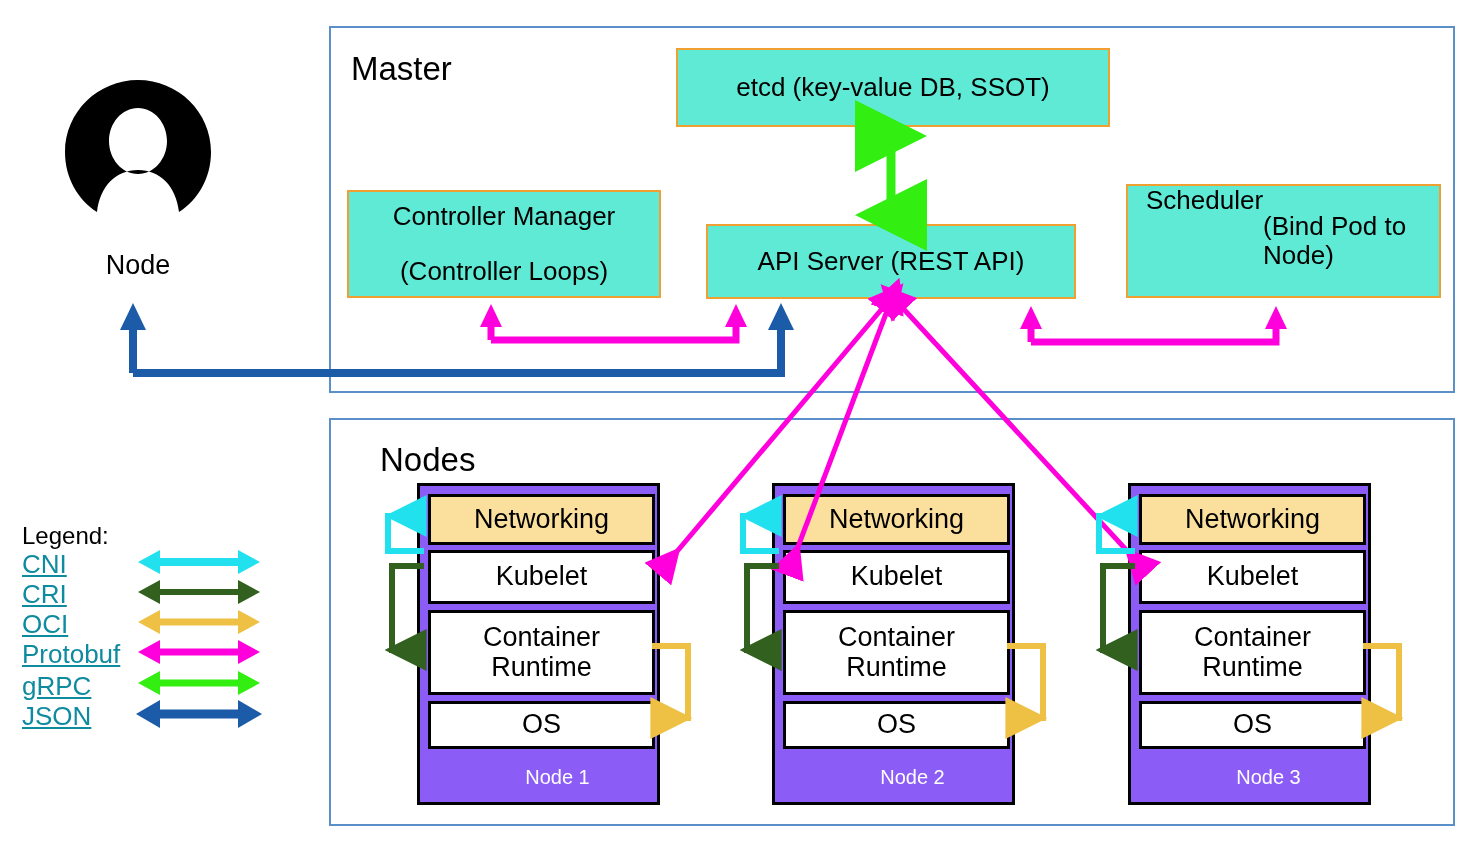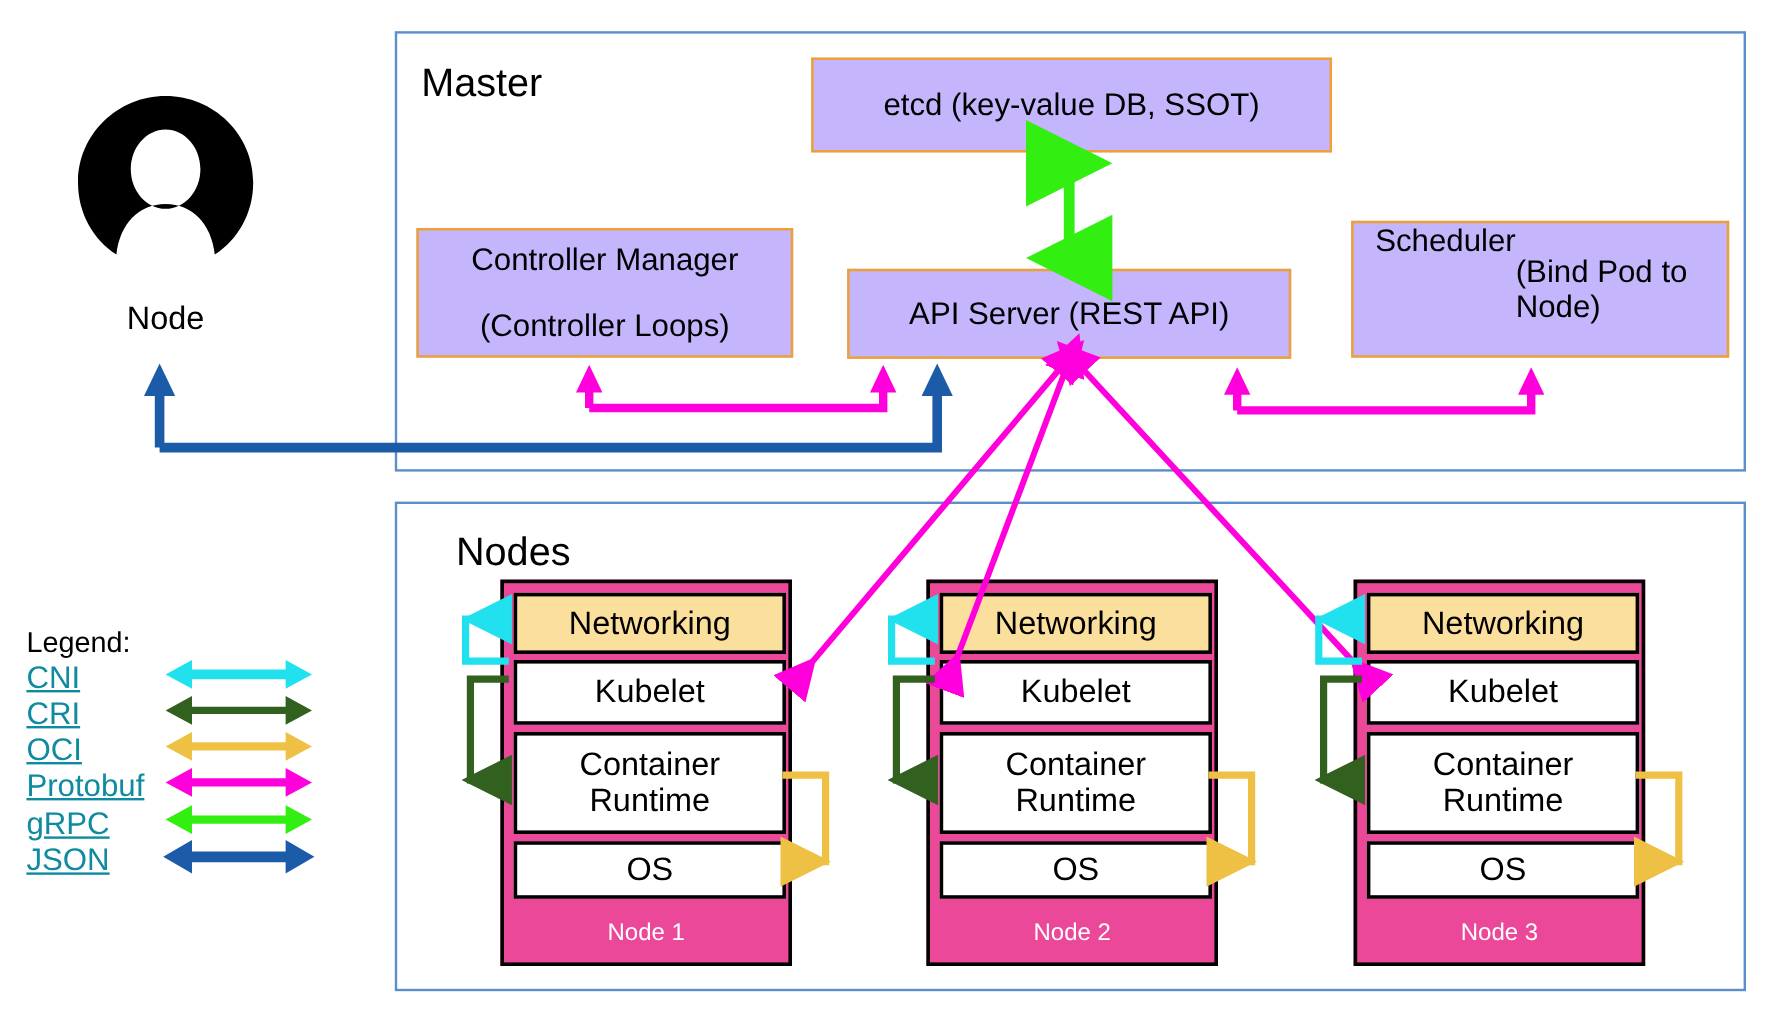--- a/index.html
+++ b/index.html
@@ -47,7 +47,7 @@
   .mbox {
     position: absolute;
     border: 2px solid #f0a030;
-    background: #c4b5fd;
+    background: #5eead4;
     box-sizing: border-box;
     display: flex;
     align-items: center;

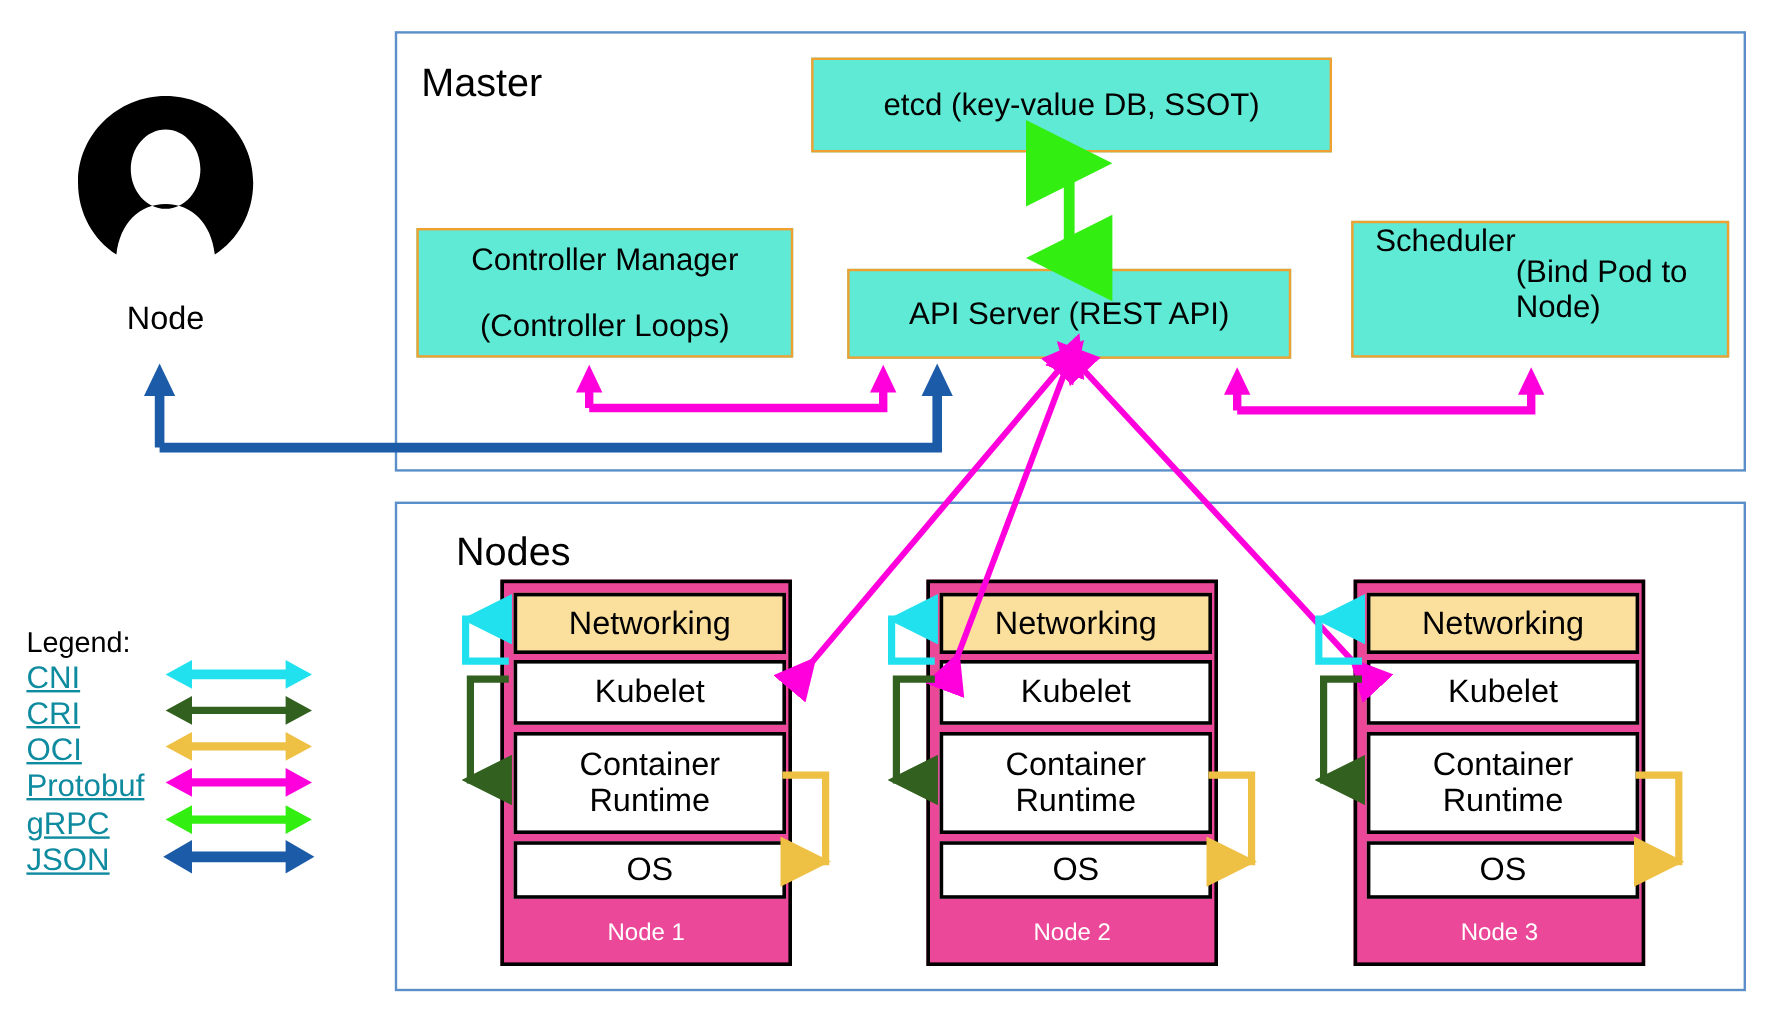--- a/index.html
+++ b/index.html
@@ -62,7 +62,7 @@
   
   .node-card {
     position: absolute;
-    background: #ec4899;
+    background: #8b5cf6;
     border: 3px solid #000000;
     box-sizing: border-box;
   }

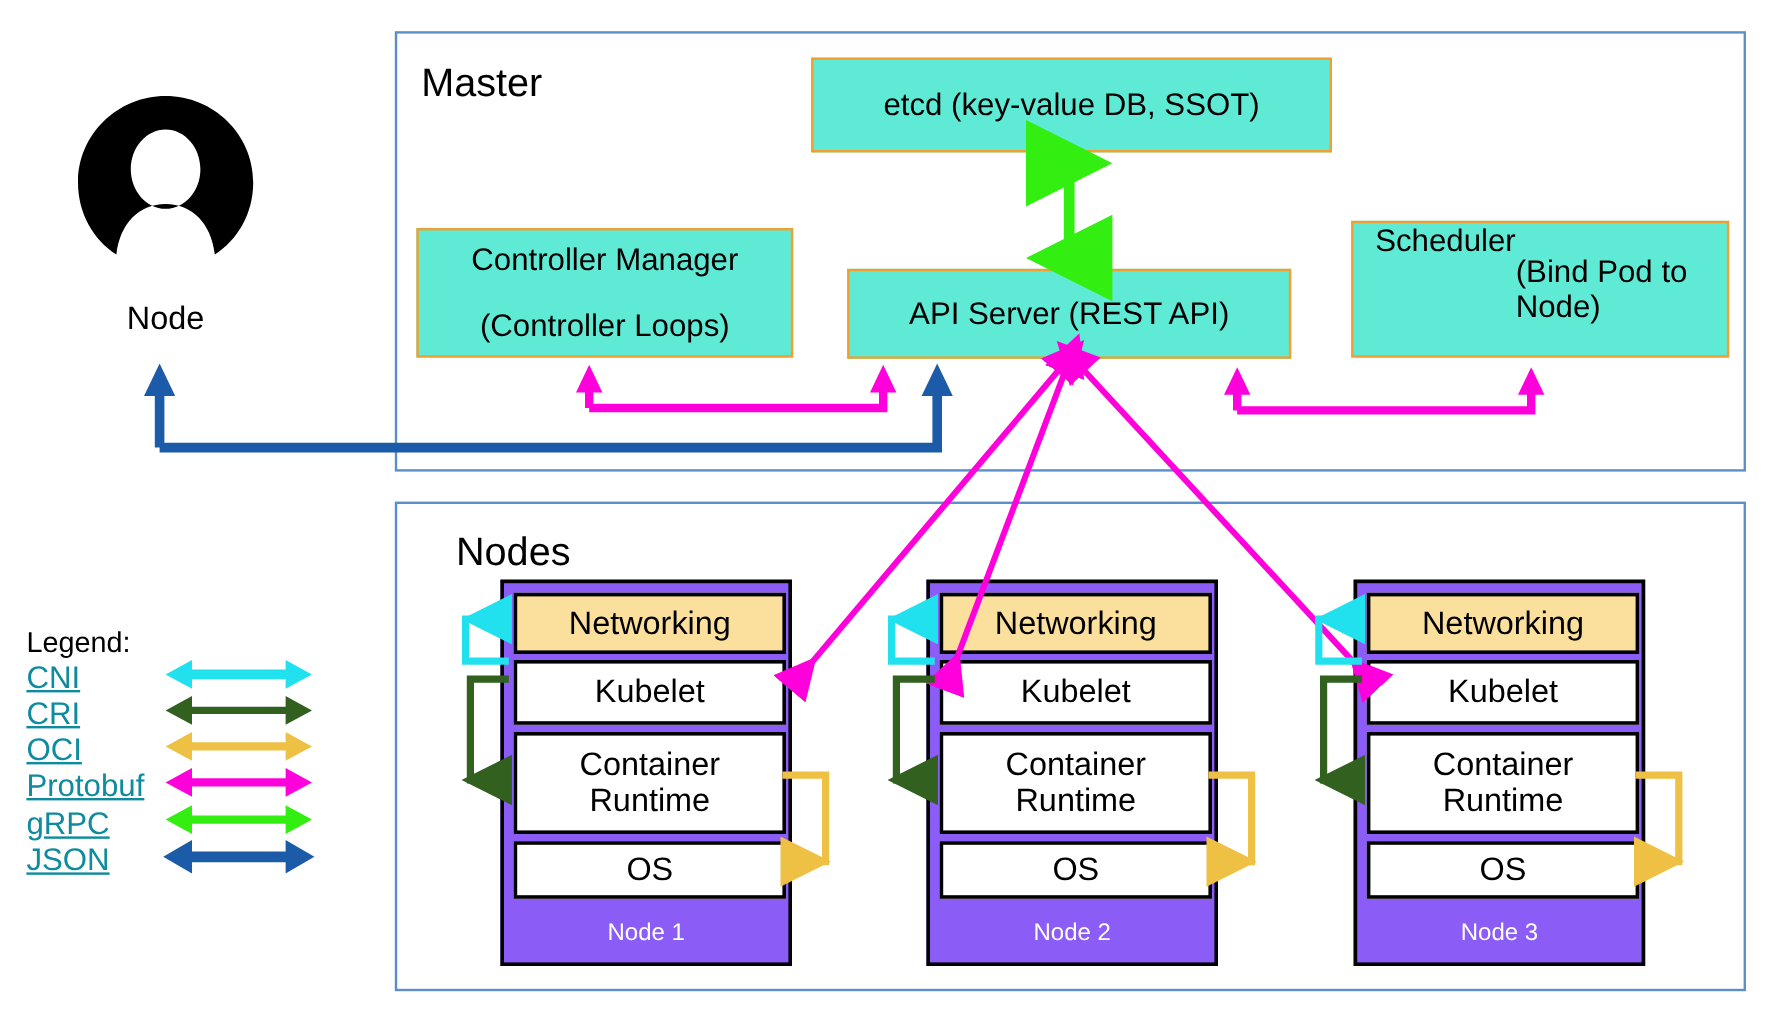--- a/index.html
+++ b/index.html
@@ -87,6 +87,7 @@
     color: #ffffff;
     font-size: 20px;
     white-space: nowrap;
+    margin-left: 19px;
   }
 
   

